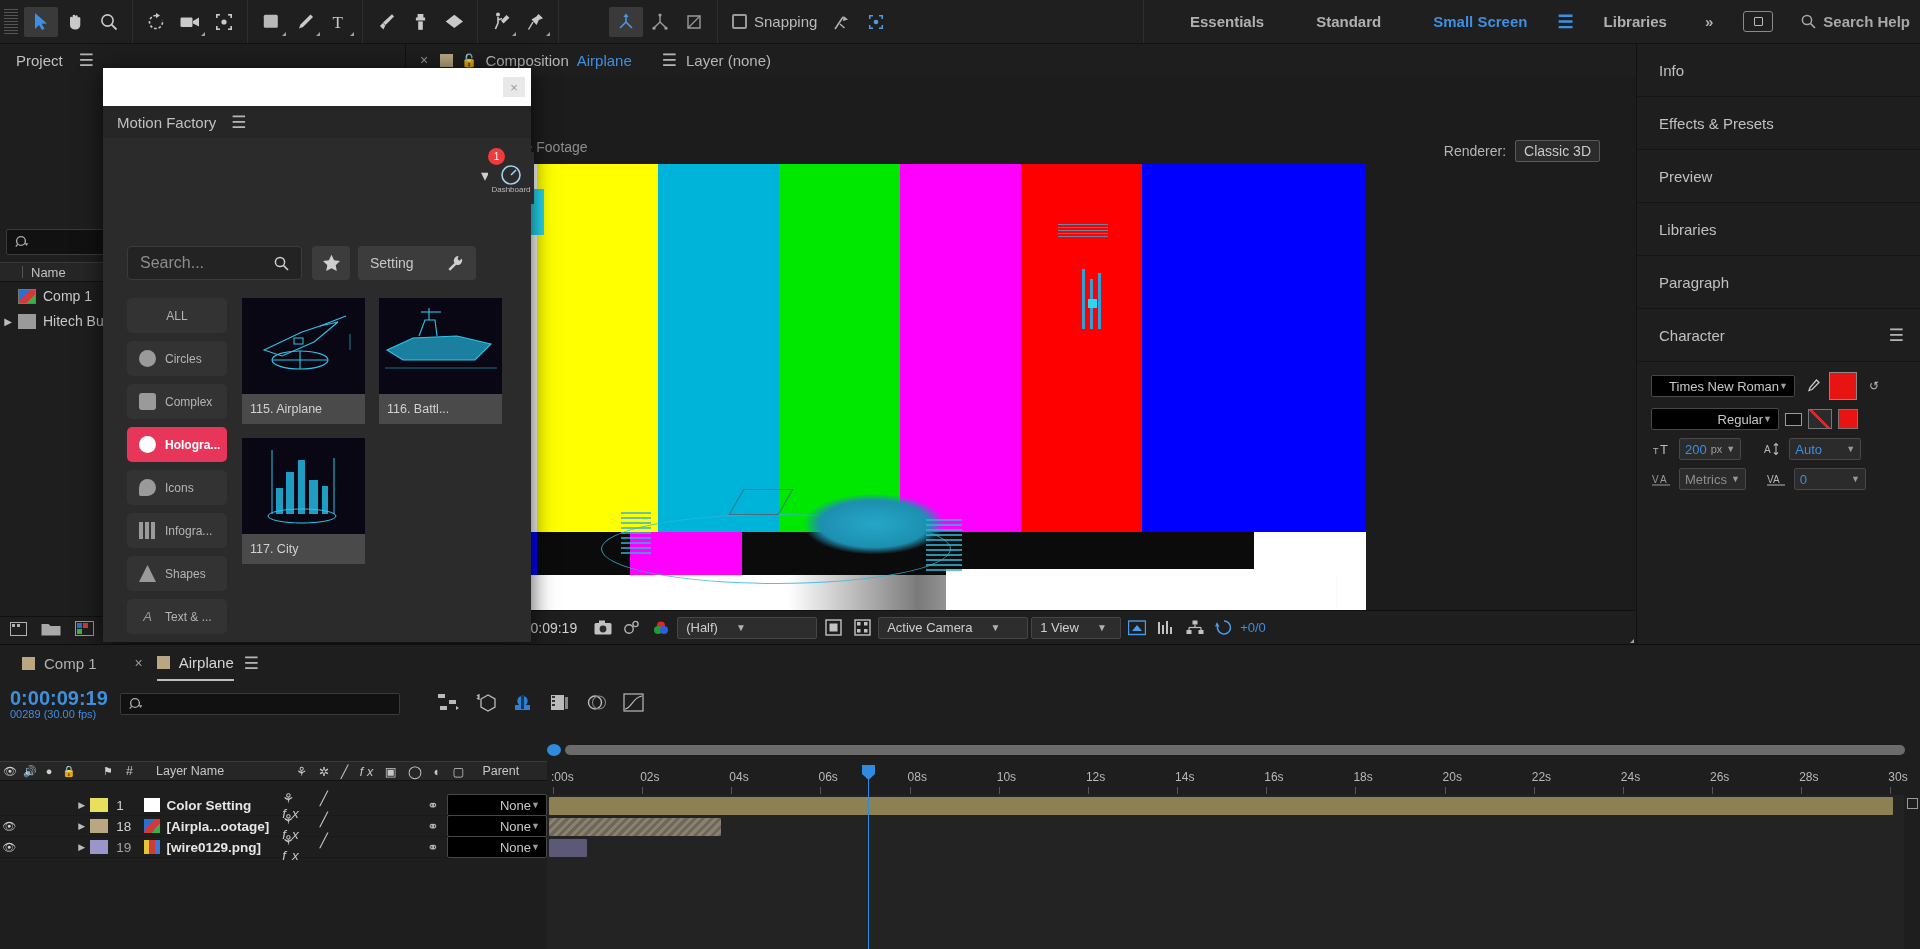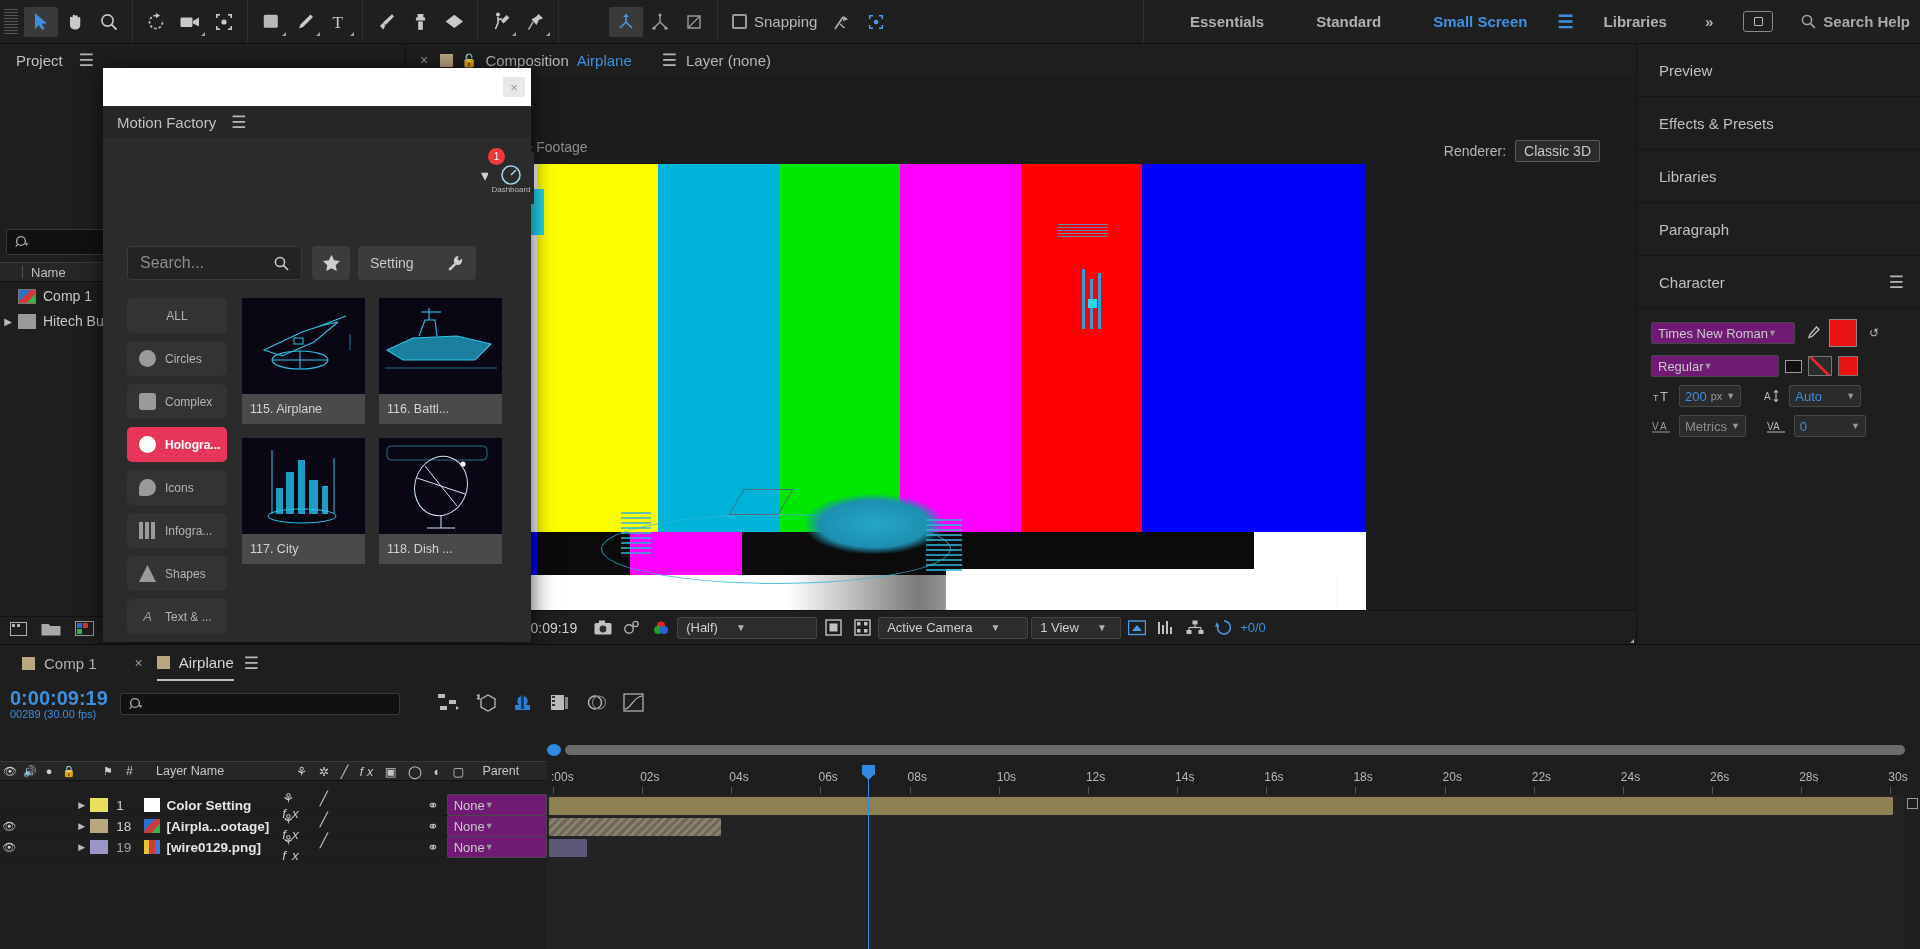--- a/index.html
+++ b/index.html
@@ -659,6 +659,7 @@
   </div>
 
   <div class="right">
+    <div class="acc">Info</div>
     <div class="acc">Preview</div>
     <div class="acc">Effects &amp; Presets</div>
     <div class="acc">Libraries</div>

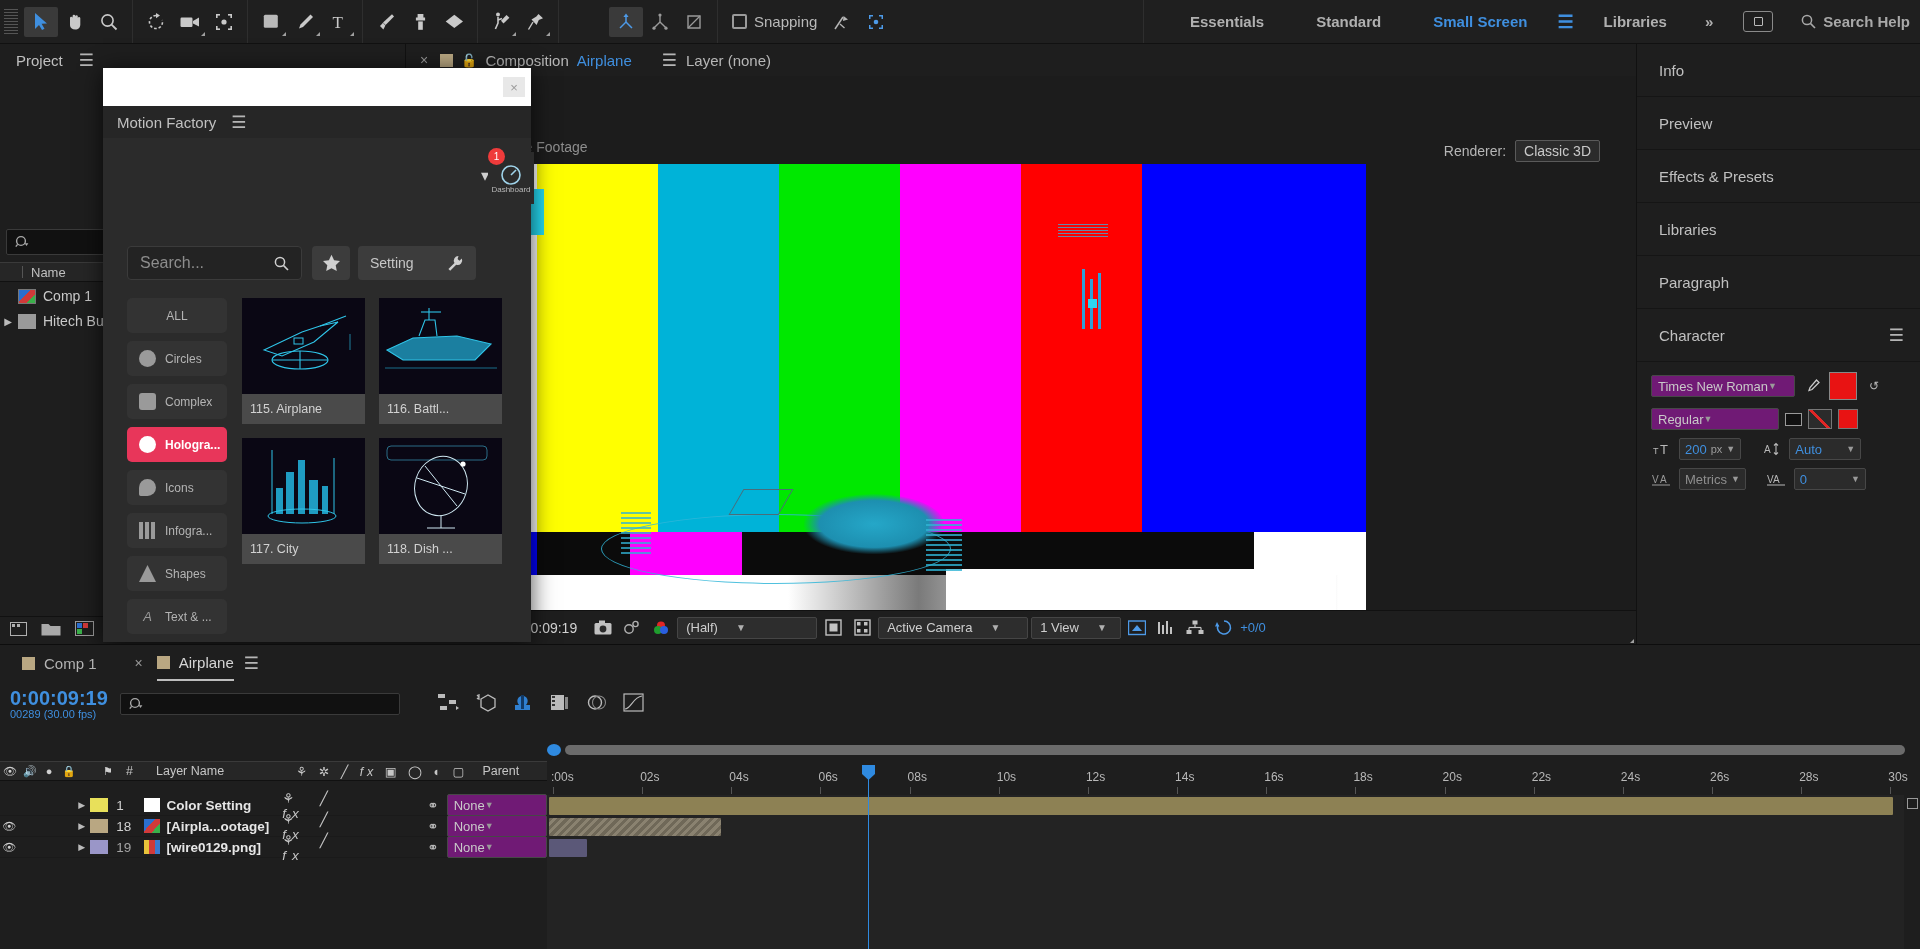--- a/index.html
+++ b/index.html
@@ -660,8 +660,8 @@
 
   <div class="right">
     <div class="acc">Info</div>
+    <div class="acc">Effects &amp; Presets</div>
     <div class="acc">Preview</div>
-    <div class="acc">Effects &amp; Presets</div>
     <div class="acc">Libraries</div>
     <div class="acc">Paragraph</div>
     <div class="acc with-menu">

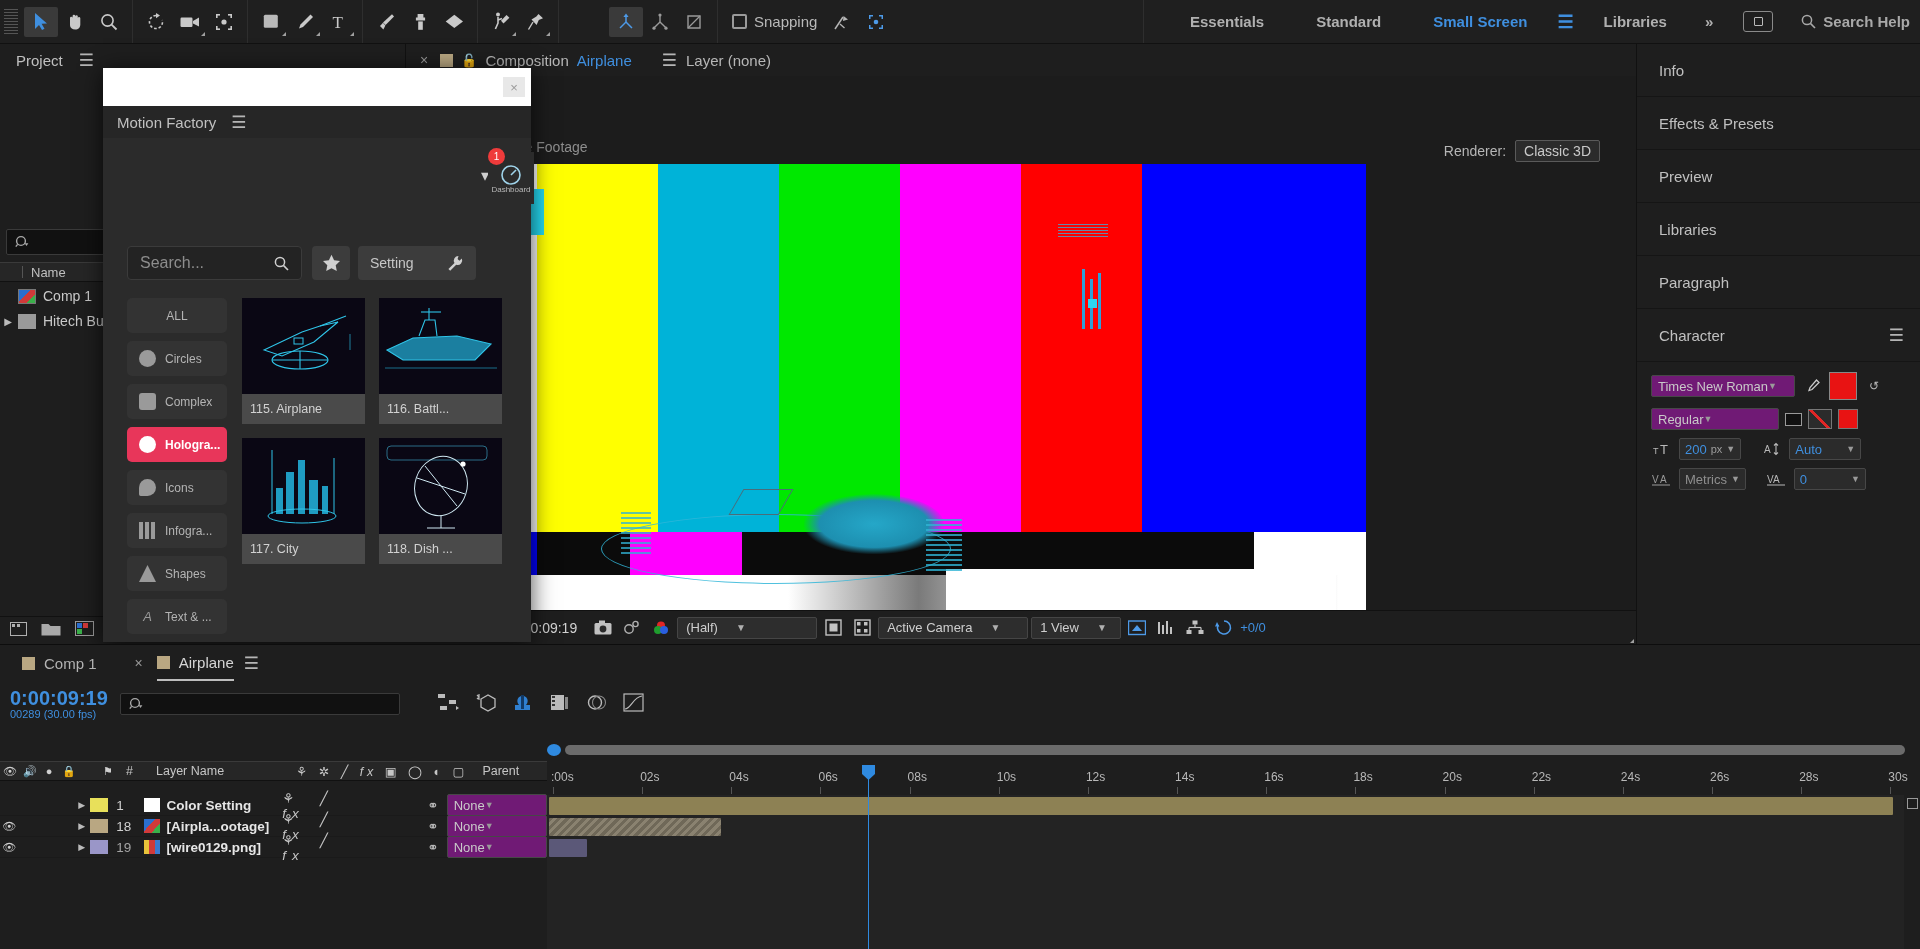--- a/index.html
+++ b/index.html
@@ -139,8 +139,8 @@
   .acc.with-menu{justify-content:space-between;padding-right:16px;}
   .char-body{padding:10px 14px 0 14px;}
   .crow{display:flex;align-items:center;gap:6px;margin-bottom:8px;}
-  .cfield{background:#701a75;border:1px solid #474747;border-radius:2px;height:22px;
-    display:flex;align-items:center;justify-content:flex-start;padding:0 6px;
+  .cfield{background:#000000;border:1px solid #474747;border-radius:2px;height:22px;
+    display:flex;align-items:center;justify-content:flex-end;padding:0 6px;
     font-size:13px;color:#c9c9c9;}
   .cvchev{font-size:9px;color:#9a9a9a;}
   .swatch-red{width:28px;height:28px;background:#e81313;border:1px solid #888;}

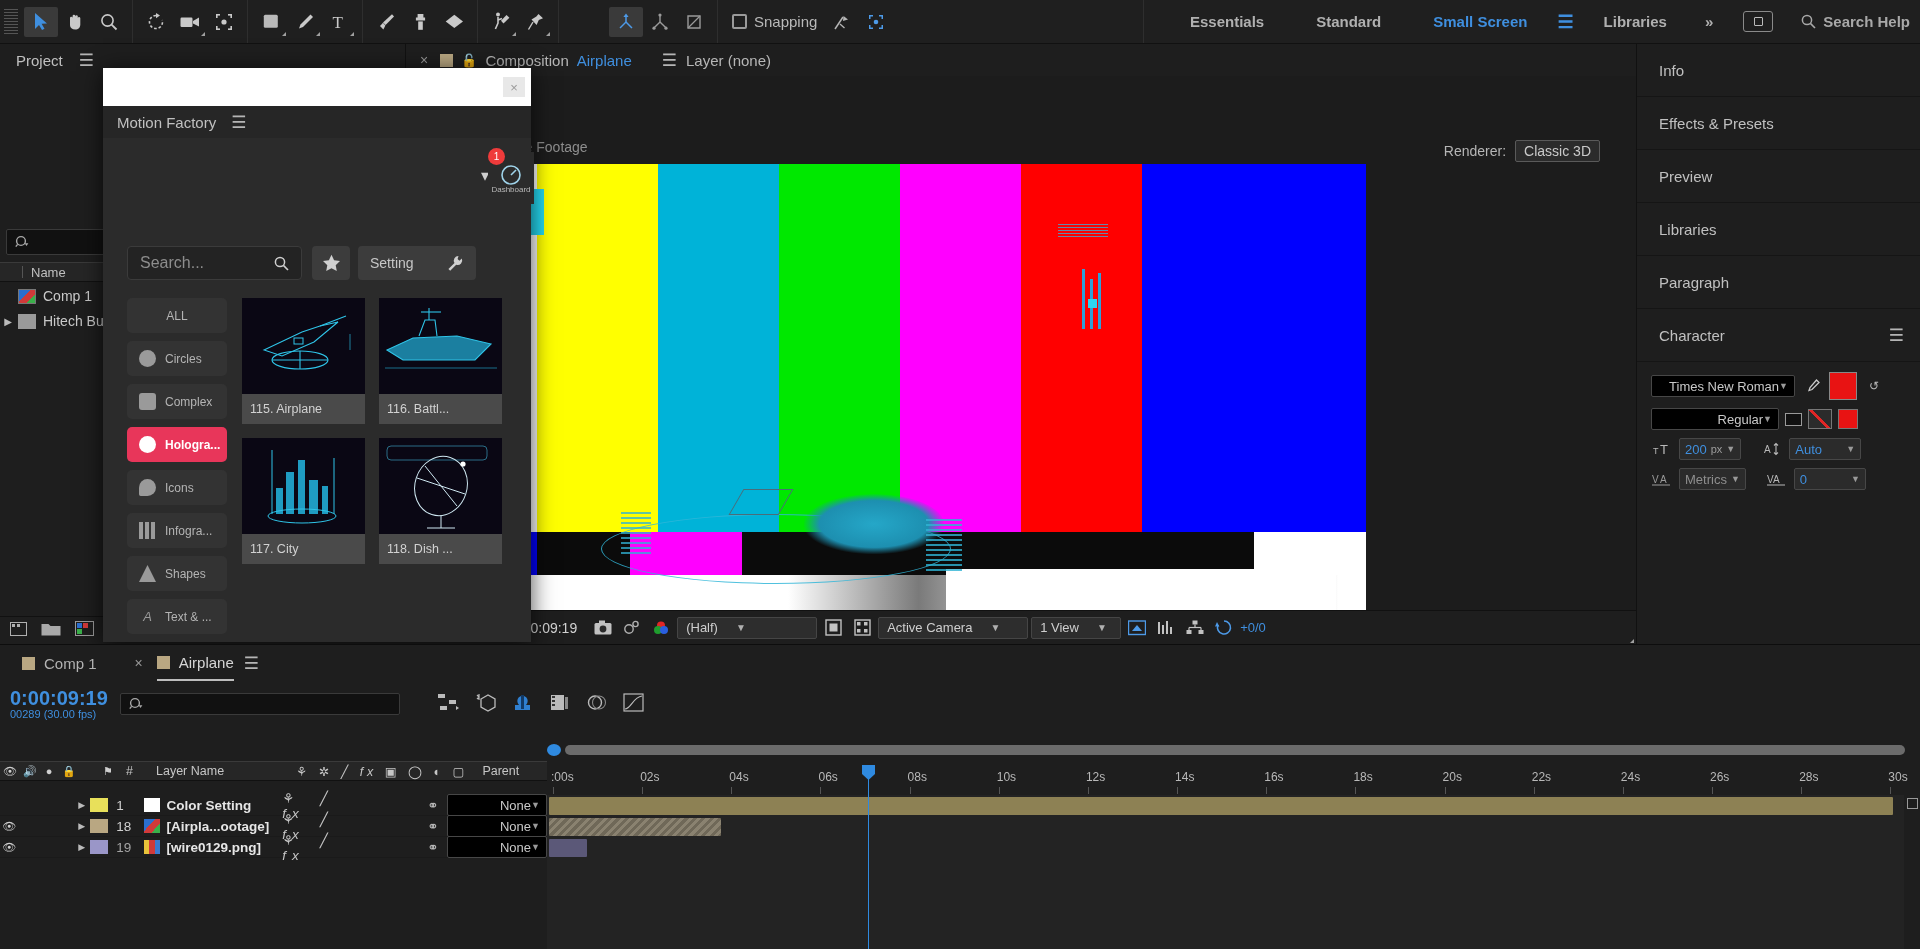--- a/index.html
+++ b/index.html
@@ -864,22 +864,6 @@
             </svg>
         </div>
         <div class="cap">117. City</div>
-      </div>
-      <div class="card">
-        <div class="thumb">
-          <svg width="123" height="96" viewBox="0 0 123 96">
-              <rect x="8" y="8" width="100" height="14" rx="4" fill="none" stroke="#2a6d86"></rect>
-              <g stroke="#cfe8f2" fill="none" stroke-width="1">
-                <ellipse cx="62" cy="48" rx="26" ry="30" transform="rotate(18 62 48)"></ellipse>
-                <line x1="46" y1="28" x2="78" y2="68"></line>
-                <line x1="38" y1="40" x2="86" y2="56"></line>
-                <line x1="62" y1="78" x2="62" y2="90"></line>
-                <line x1="48" y1="90" x2="76" y2="90"></line>
-              </g>
-              <circle cx="84" cy="26" r="2.6" fill="#fff"></circle>
-            </svg>
-        </div>
-        <div class="cap">118. Dish ...</div>
       </div>
     </div>
   </div>

